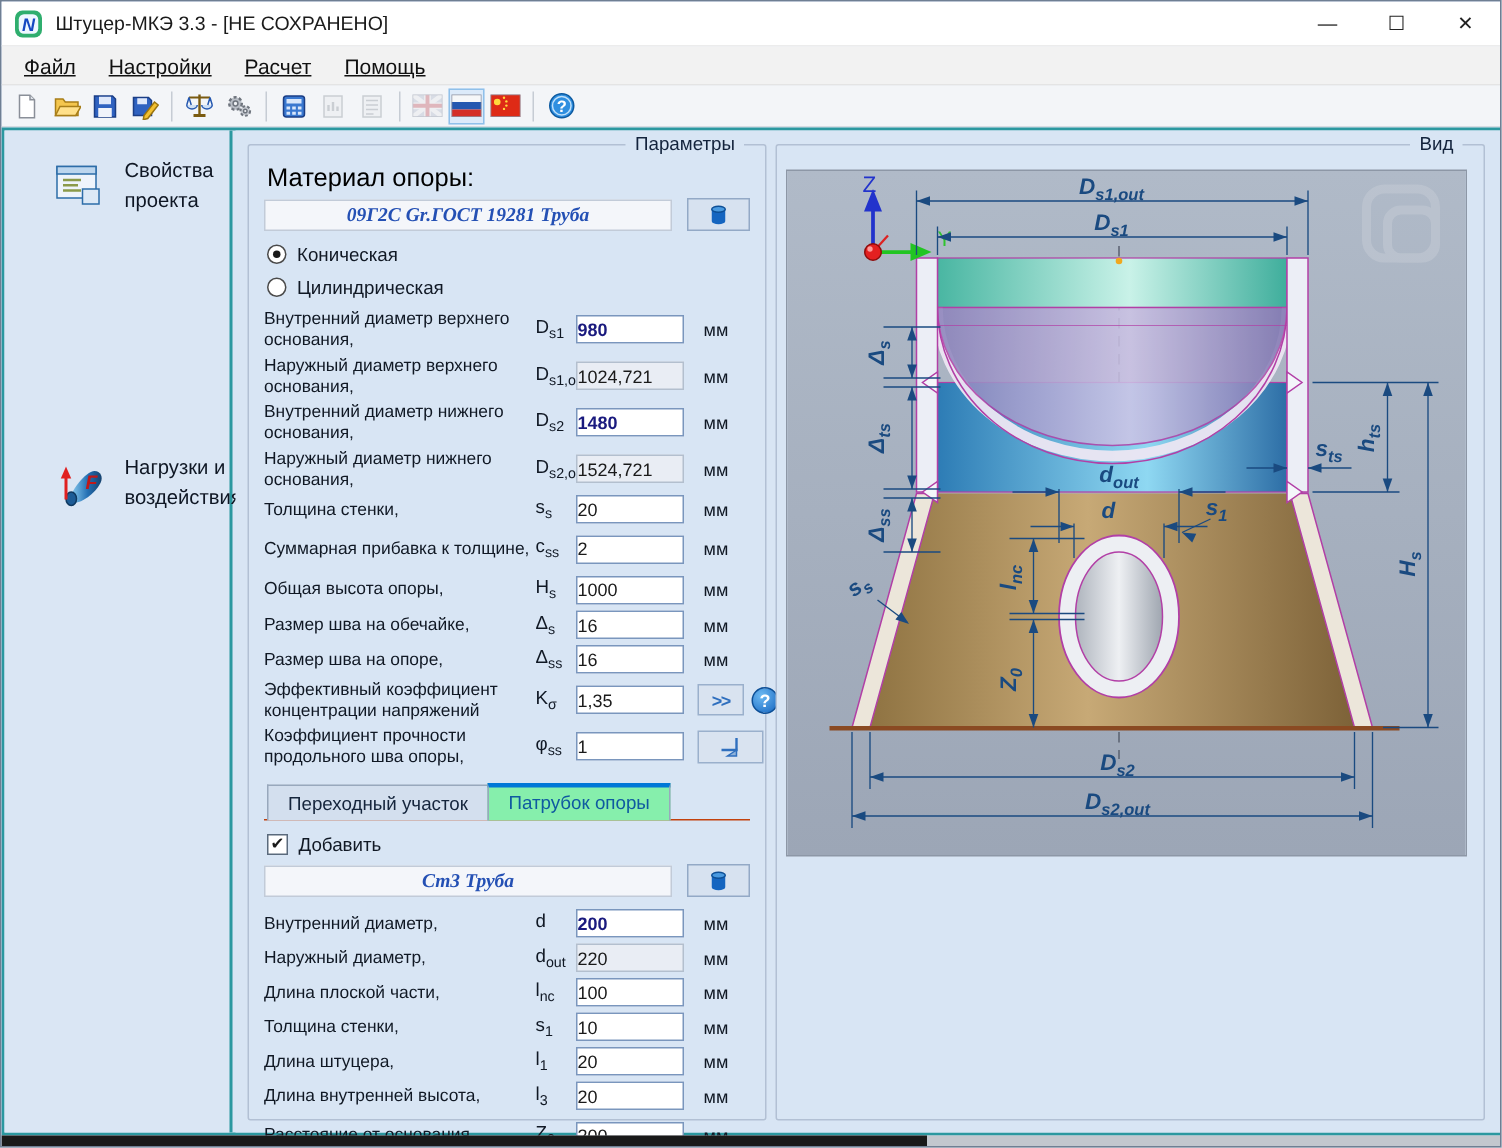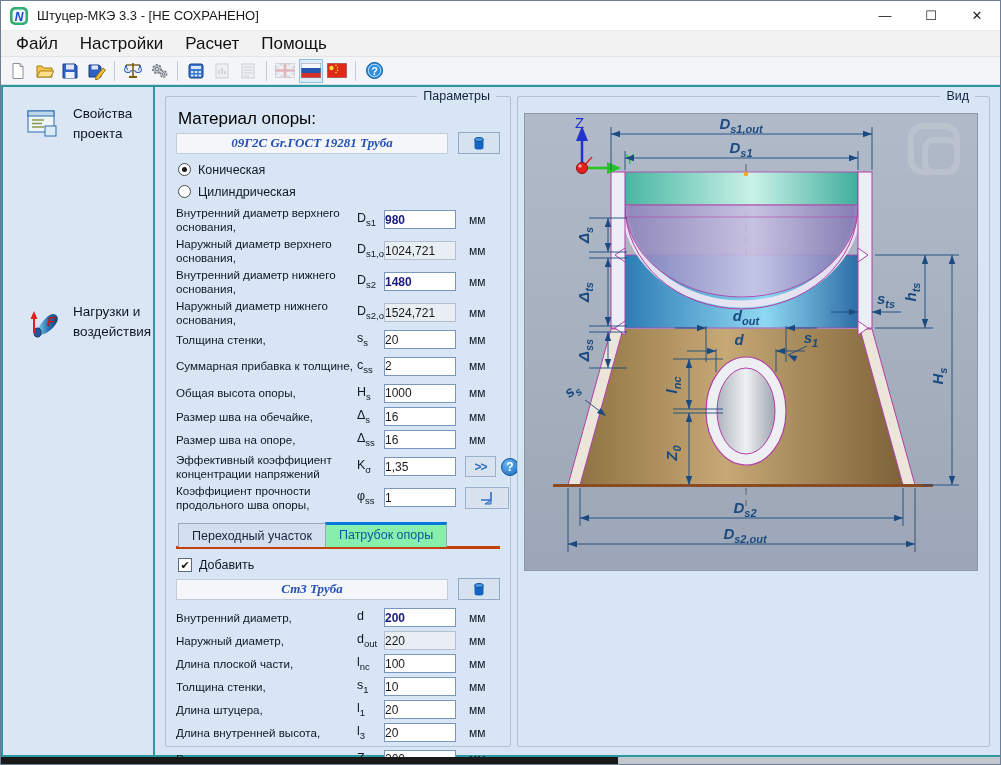--- a/index.html
+++ b/index.html
@@ -13,7 +13,7 @@
   .winbtn{width:46px;height:100%;display:flex;align-items:center;justify-content:center;font-size:13px;color:#222;}
   
   .menubar{position:absolute;left:0;top:30px;width:100%;height:26px;background:#f2f2f2;display:flex;align-items:center;padding-left:4px;border-bottom:1px solid #e4e4e4;}
-  .menuitem{font-size:17px;color:#111;padding:4px 11px;}
+  .menuitem{font-size:14px;color:#111;padding:4px 11px;text-decoration:underline;}
   
   .toolbar{position:absolute;left:0;top:56px;width:100%;height:28px;background:#f3f5f8;display:flex;align-items:center;padding-left:4px;border-bottom:1px solid #d6dbe2;}
   .tbtn{width:24px;height:24px;display:flex;align-items:center;justify-content:center;margin:0 1px;border:1px solid transparent;}

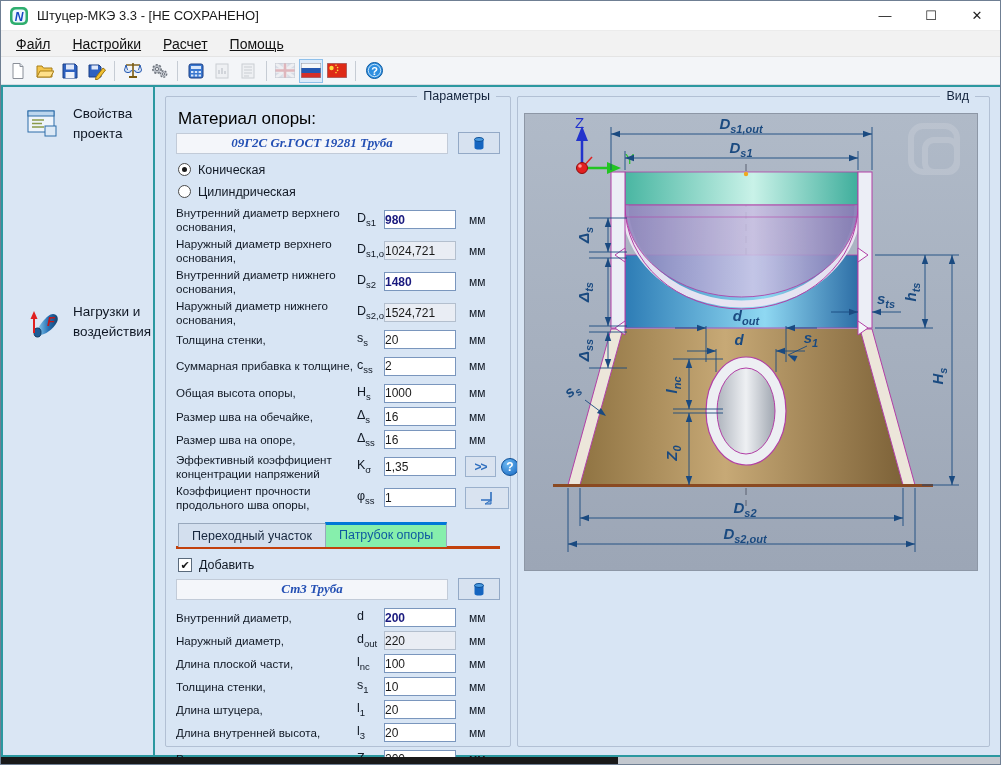--- a/index.html
+++ b/index.html
@@ -23,7 +23,7 @@
   
   .client{position:absolute;left:0;top:84px;width:1001px;height:672px;border:2px solid #2b98a0;background:#d8e5f4;}
   .sidebar{position:absolute;left:0;top:0;width:152px;height:100%;background:#dae6f4;border-right:2px solid #2b98a0;}
-  .sideitem{position:absolute;left:10px;width:148px;height:62px;display:flex;align-items:center;border:2px solid transparent;}
+  .sideitem{position:absolute;left:20px;width:148px;height:62px;display:flex;align-items:center;border:2px solid transparent;}
   .sideitem .sicon{width:44px;display:flex;justify-content:center;margin-left:6px;flex:none;}
   .sideitem .slabel{font-size:13.5px;color:#0f1724;line-height:1.5;margin-left:8px;}
   .sideitem.selected{background:#e9f3fd;border:2px solid #3a97dd;border-right:none;width:150px;}

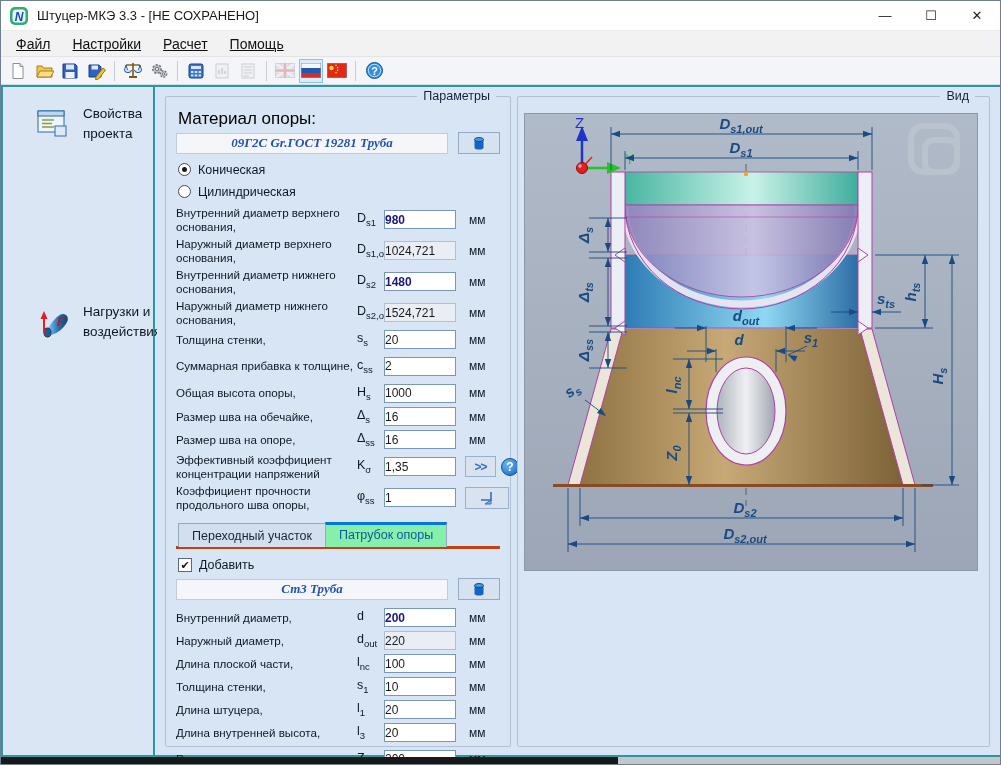--- a/index.html
+++ b/index.html
@@ -56,7 +56,7 @@
   .weldbtn{width:44px;height:22px;border:1px solid #9ab0cc;background:#d9e3f0;display:flex;align-items:center;justify-content:center;}
   
   .tabs{margin-top:9px;}
-  .tabbar{display:flex;border-bottom:3px solid #c2410c;padding-left:2px;text-align:right;}
+  .tabbar{display:flex;border-bottom:1px solid #c2410c;padding-left:2px;text-align:right;}
   .tab{font-size:12.5px;color:#15253c;padding:5px 13px 4px 13px;border:1px solid #98a8bc;border-bottom:none;background:#d3dfee;margin-right:-1px;position:relative;top:1px;}
   .tab.active{background:#86efac;color:#0f5aa0;border-top:3px solid #0078d7;padding-top:3px;top:0;margin-bottom:-1px;}
   .tabpanel{padding-top:7px;}

